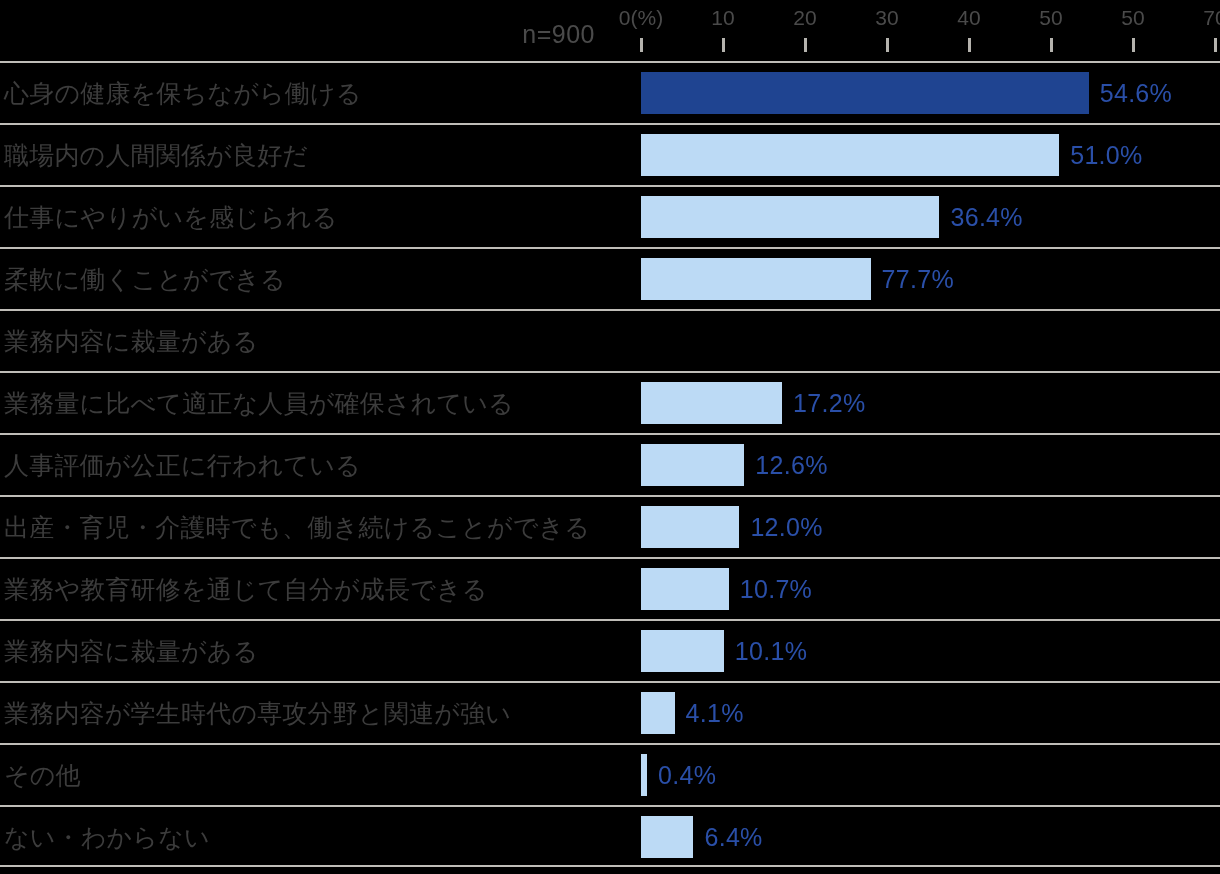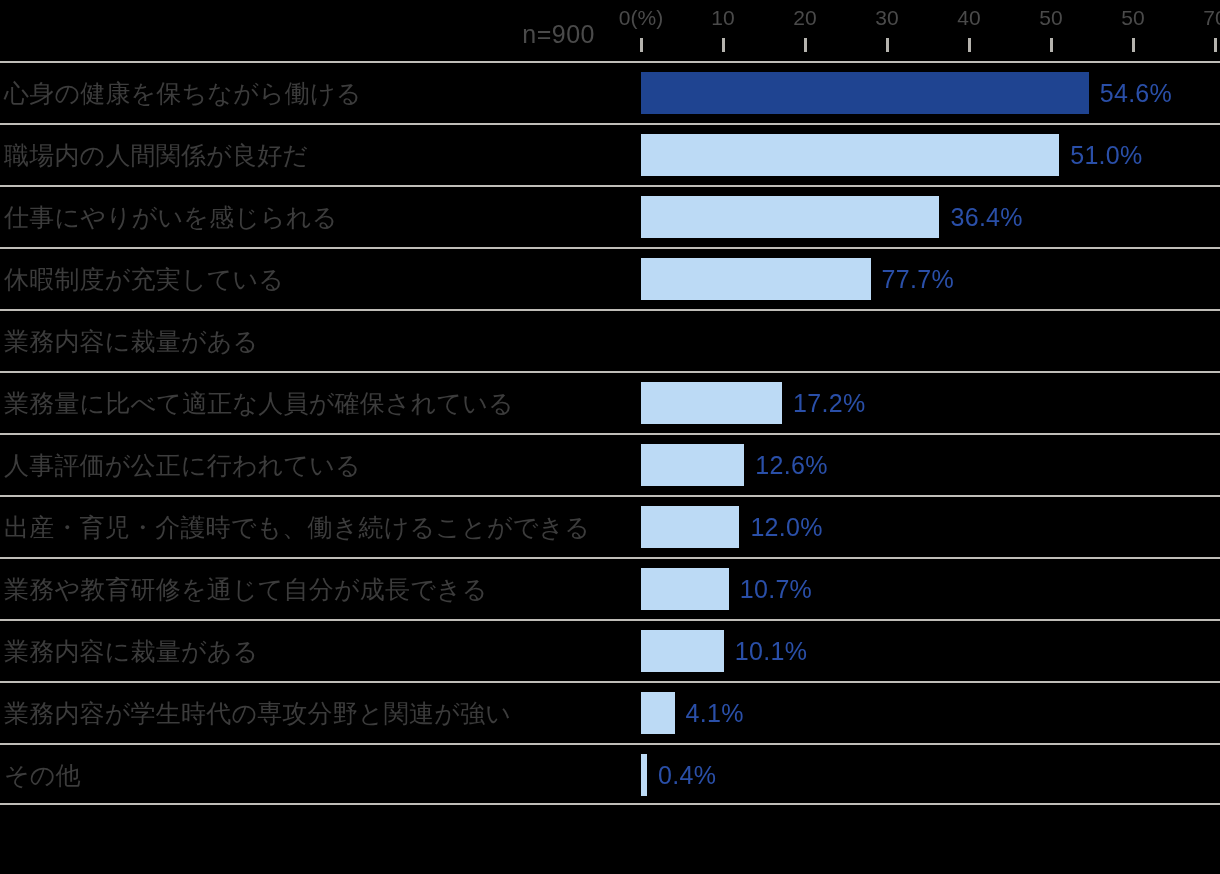--- a/index.html
+++ b/index.html
@@ -192,7 +192,7 @@
         </div>
       </div>
       <div class="row">
-        <div class="row-label">休暇制度が充実している</div>
+        <div class="row-label">柔軟に働くことができる</div>
         <div class="bar-wrap">
           <div class="bar" style="width: 229.6px;"></div>
           <span class="bar-value">77.7%</span>

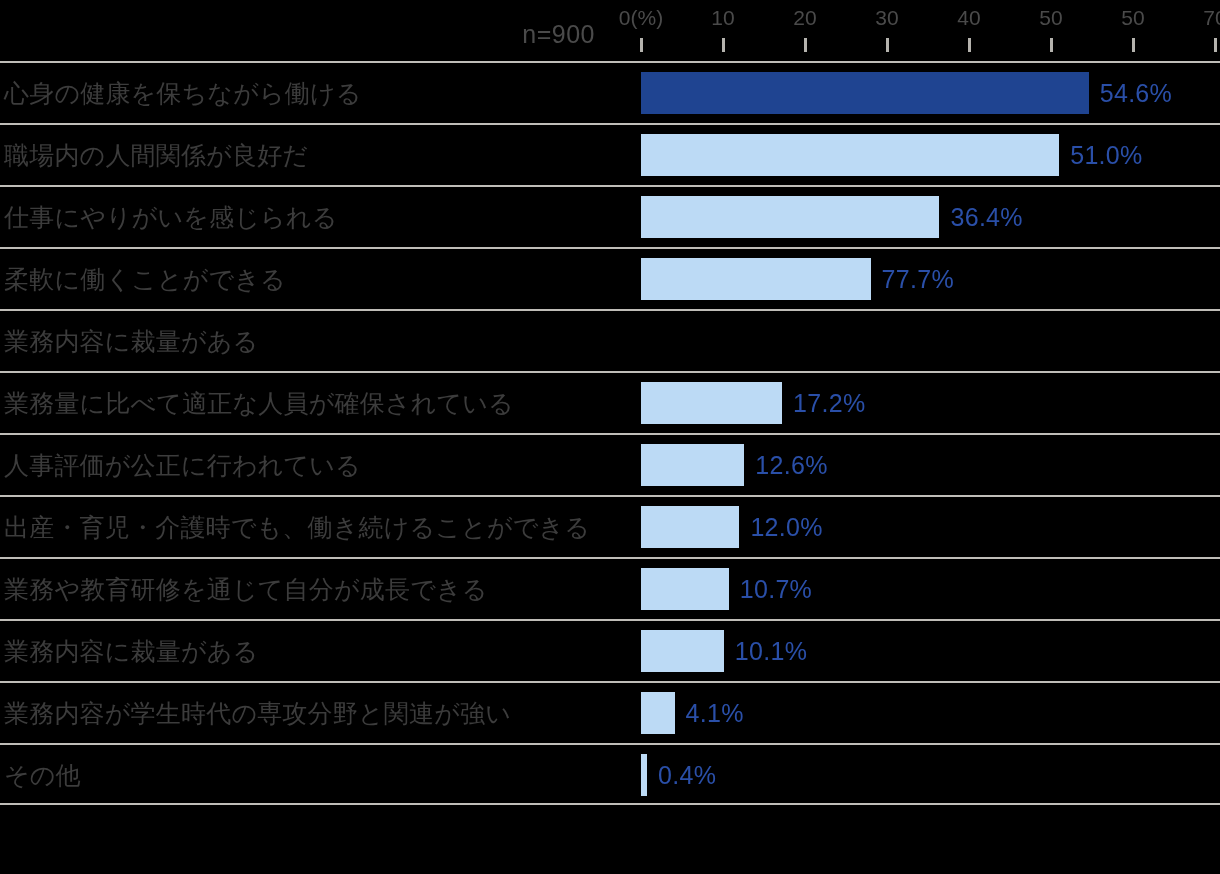--- a/index.html
+++ b/index.html
@@ -250,6 +250,13 @@
           <span class="bar-value">0.4%</span>
         </div>
       </div>
+      <div class="row">
+        <div class="row-label">ない・わからない</div>
+        <div class="bar-wrap">
+          <div class="bar" style="width: 52.48px;"></div>
+          <span class="bar-value">6.4%</span>
+        </div>
+      </div>
     </div>
 
 </div>

